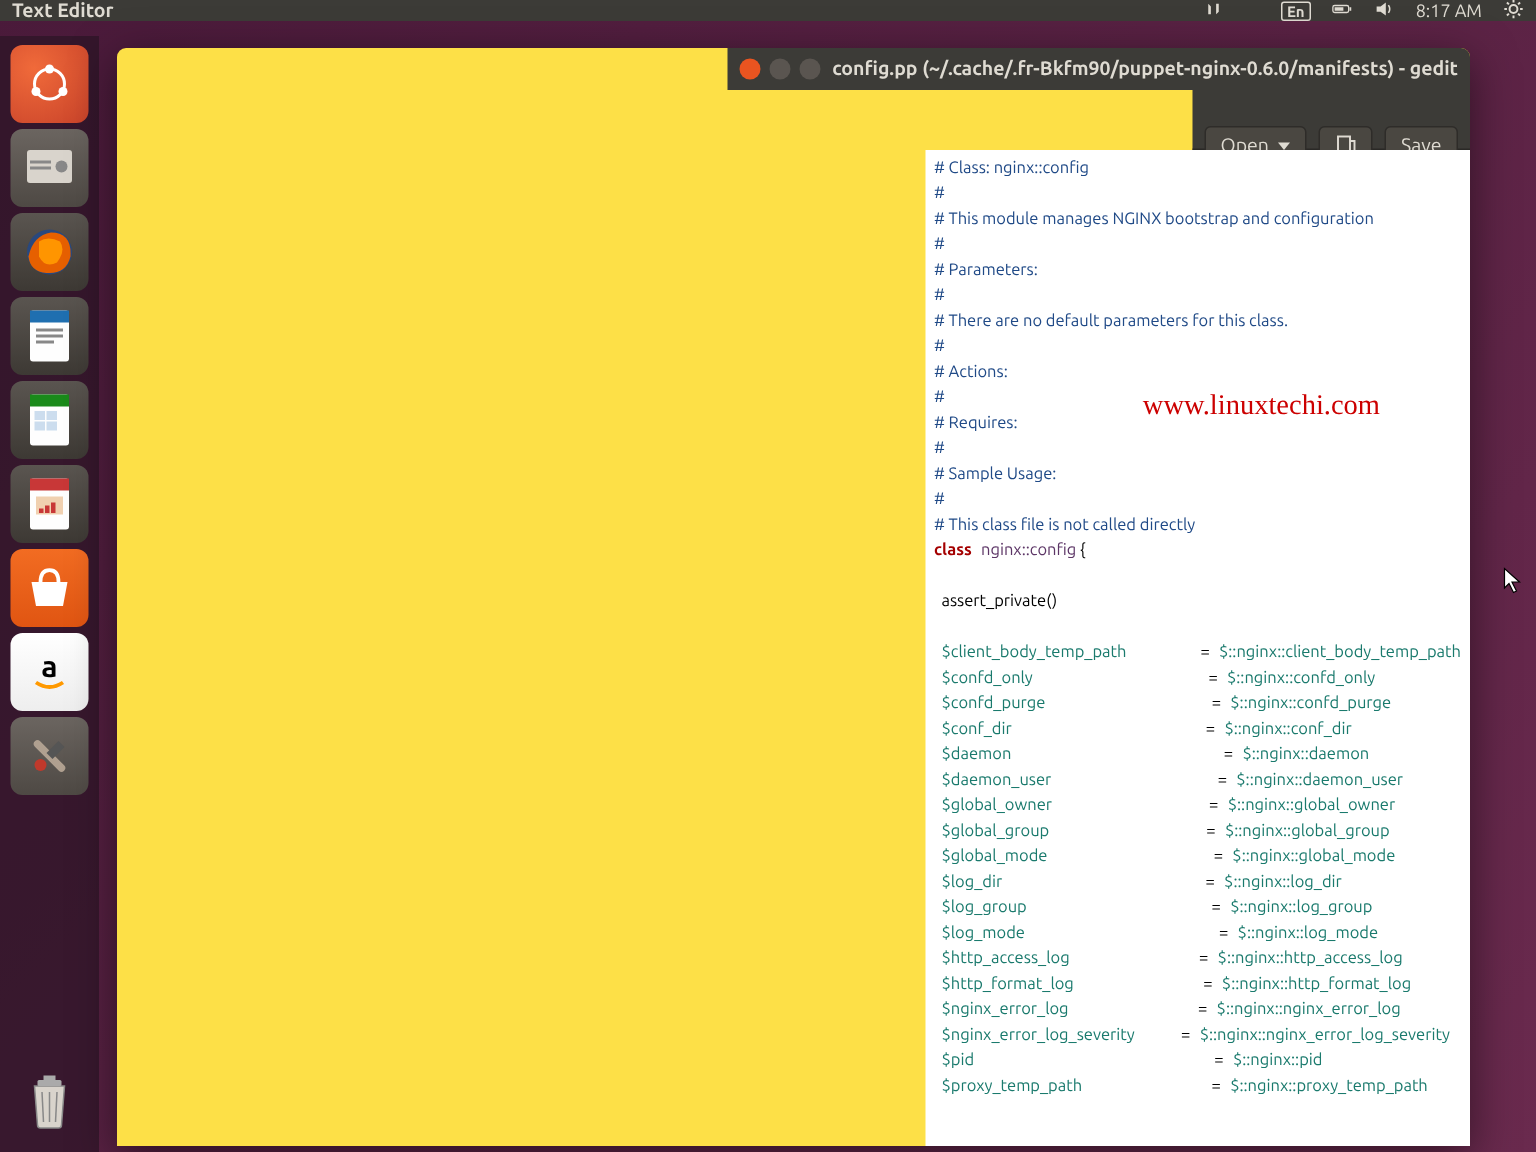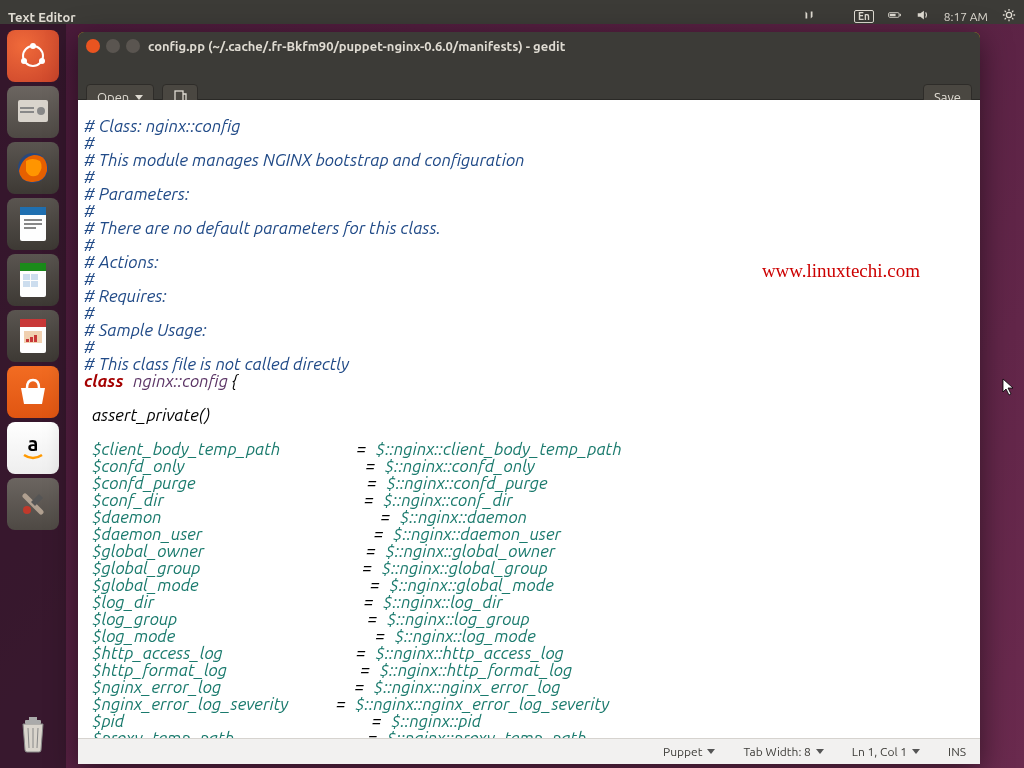--- a/index.html
+++ b/index.html
@@ -6,7 +6,7 @@
 body { width: 1024px; height: 768px; overflow: hidden; background: linear-gradient(135deg, #4a1a3a 0%, #5a2244 50%, #6a2a4e 100%); position: relative; }
 
 
-.menubar { height: 24px; background: #3c3b37; color: #dfdbd2; display: flex; align-items: flex-end; padding: 0 8px; font-size: 13px; font-weight: bold; }
+.menubar { height: 14px; background: #3c3b37; color: #dfdbd2; display: flex; align-items: center; padding: 0 8px; font-size: 13px; font-weight: bold; }
 .menubar .title { flex: 1; }
 .menubar .tray { display: flex; align-items: center; gap: 14px; font-weight: normal; font-size: 12px; }
 .menubar .tray svg { width: 14px; height: 14px; fill: #dfdbd2; }

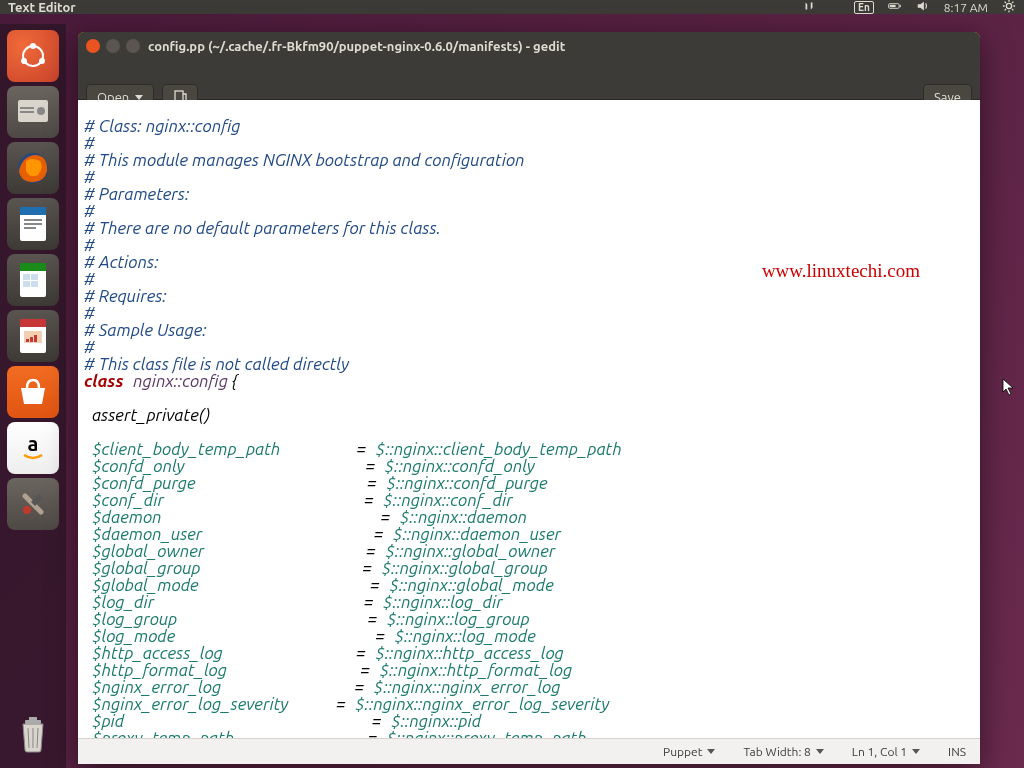--- a/index.html
+++ b/index.html
@@ -28,7 +28,7 @@
 .launcher .trash { margin-top: auto; margin-bottom: 8px; width: 52px; height: 52px; border-radius: 8px; display: flex; align-items: center; justify-content: center; }
 
 
-.gedit { position: absolute; left: 78px; top: 32px; right: 44px; bottom: 4px; background: #eab308; border-radius: 6px 6px 0 0; display: flex; flex-direction: column; box-shadow: 0 8px 30px rgba(0,0,0,0.5); overflow: hidden; }
+.gedit { position: absolute; left: 78px; top: 32px; right: 44px; bottom: 4px; background: #fde047; border-radius: 6px 6px 0 0; display: flex; flex-direction: column; box-shadow: 0 8px 30px rgba(0,0,0,0.5); overflow: hidden; align-items: flex-end; }
 .gedit .titlebar { height: 28px; background: #3c3b37; display: flex; align-items: center; padding: 0 8px; color: #dfdbd2; font-size: 13px; font-weight: bold; gap: 8px; }
 .gedit .wbtns { display: flex; gap: 6px; }
 .gedit .wbtn { width: 14px; height: 14px; border-radius: 50%; }

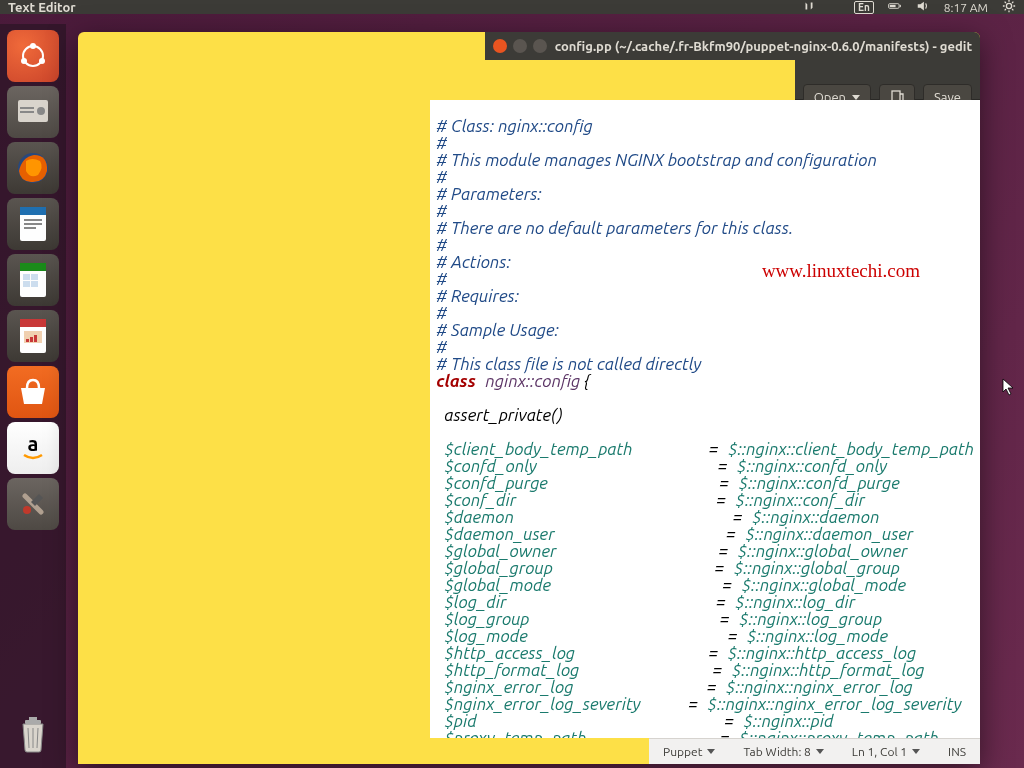--- a/index.html
+++ b/index.html
@@ -41,7 +41,7 @@
 .gedit .btn .tri { width:0; height:0; border-left:4px solid transparent; border-right:4px solid transparent; border-top:5px solid #dfdbd2; }
 
 .gedit .editor { flex: 1; background: #ffffff; position: relative; overflow: hidden; }
-.gedit .code { font-family: "Ubuntu Mono", "DejaVu Sans Mono", monospace; font-size: 17px; line-height: 17px; padding: 17px 6px; white-space: pre; color: #000; font-style: italic; }
+.gedit .code { font-family: "Ubuntu Mono", "DejaVu Sans Mono", monospace; font-size: 11px; line-height: 17px; padding: 4px 6px; white-space: pre; color: #000; }
 .gedit .code .c { color: #204a87; } 
 .gedit .code .k { color: #a40000; font-weight: bold; } 
 .gedit .code .cls { color: #5c3566; } 

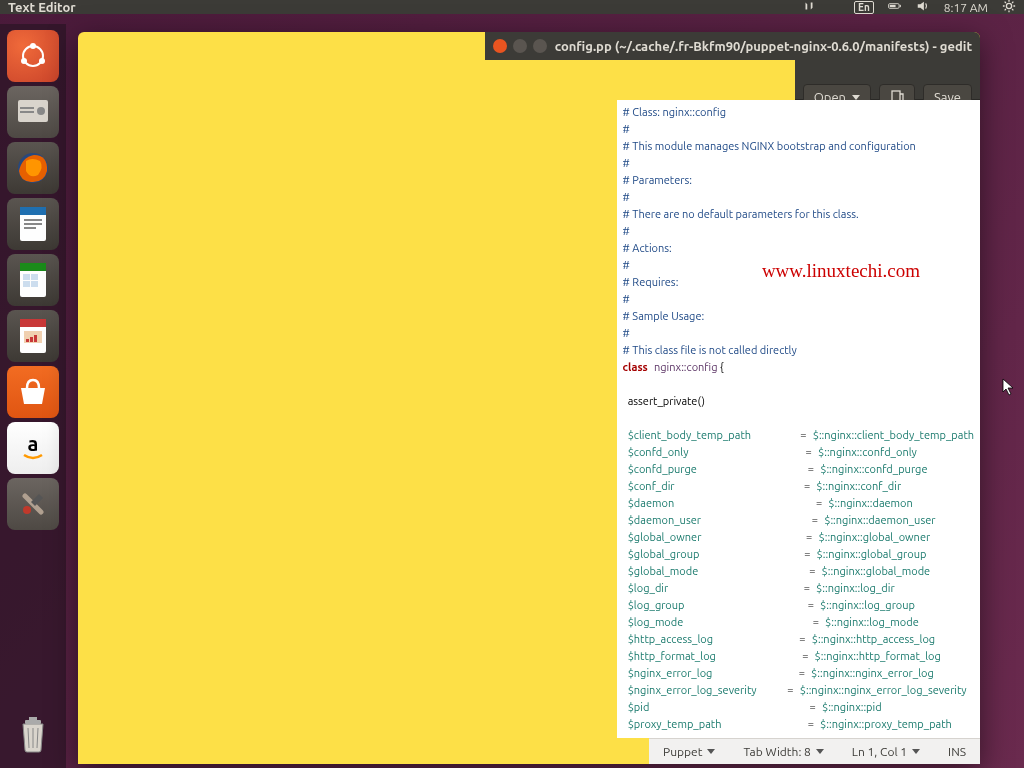--- a/index.html
+++ b/index.html
@@ -244,21 +244,6 @@
 <span class="v">  $pid</span>                          <span class="op">=</span> <span class="v">$::nginx::pid</span>
 <span class="v">  $proxy_temp_path</span>              <span class="op">=</span> <span class="v">$::nginx::proxy_temp_path</span></div>
   </div>
-  <div class="statusbar">
-    <div class="sb-item">
-        <span>Puppet</span>
-        <span class="tri"></span>
-      </div>
-    <div class="sb-item">
-        <span>Tab Width: 8</span>
-        <span class="tri"></span>
-      </div>
-    <div class="sb-item">
-        <span>Ln 1, Col 1</span>
-        <span class="tri"></span>
-      </div>
-    <div class="sb-item">INS</div>
-  </div>
 </div>
 
 <div class="cursor">

